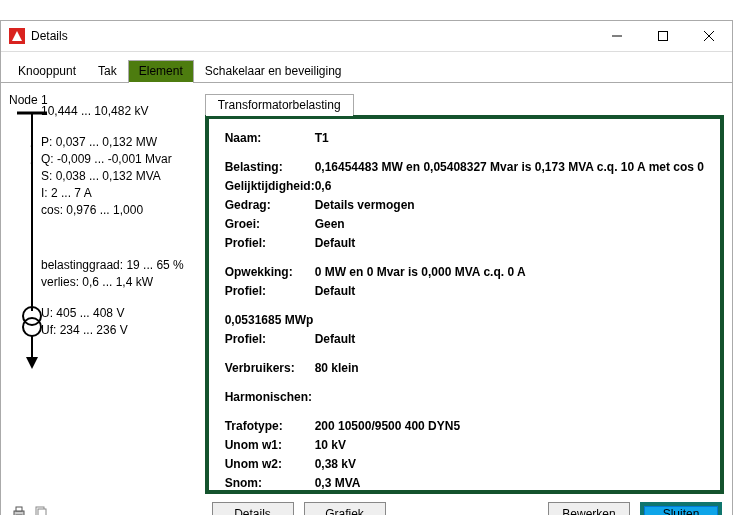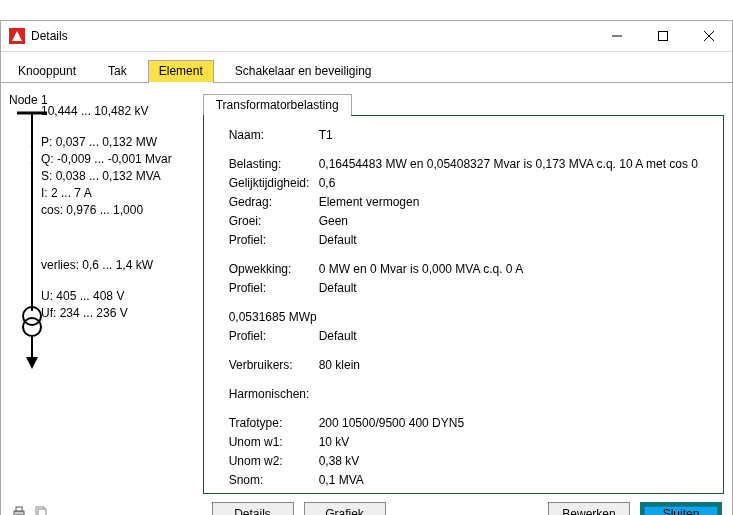--- a/index.html
+++ b/index.html
@@ -13,7 +13,7 @@
   .winbtn{width:46px;height:30px;display:flex;align-items:center;justify-content:center;}
   .winbtn svg{width:10px;height:10px;stroke:#000;stroke-width:1;fill:none;}
   
-  .tabs{display:flex;align-items:flex-end;height:24px;padding:6px 6px 0 6px;border-bottom:1px solid #aaa;position:relative;gap:10px;}
+  .tabs{display:flex;align-items:flex-end;height:24px;padding:6px 6px 0 6px;border-bottom:1px solid #aaa;position:relative;}
   .tab{padding:3px 10px 4px 10px;border:1px solid transparent;border-bottom:none;color:#000;cursor:default;position:relative;}
   .tab.active{border-color:#aaa;background:#fde047;z-index:2;}
   .tab.active::after{content:"";position:absolute;left:0;right:0;bottom:-1px;height:1px;background:#fff;}

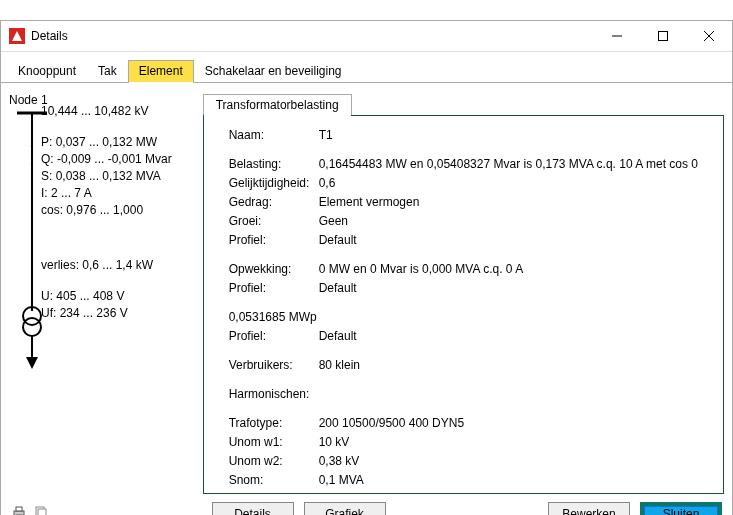--- a/index.html
+++ b/index.html
@@ -15,7 +15,7 @@
   
   .tabs{display:flex;align-items:flex-end;height:24px;padding:6px 6px 0 6px;border-bottom:1px solid #aaa;position:relative;}
   .tab{padding:3px 10px 4px 10px;border:1px solid transparent;border-bottom:none;color:#000;cursor:default;position:relative;}
-  .tab.active{border-color:#aaa;background:#fde047;z-index:2;}
+  .tab.active{border-color:#aaa;background:#4d7c0f;z-index:2;}
   .tab.active::after{content:"";position:absolute;left:0;right:0;bottom:-1px;height:1px;background:#fff;}
   
   .body{flex:1;display:flex;padding:10px 8px 0 8px;gap:8px;min-height:0;}

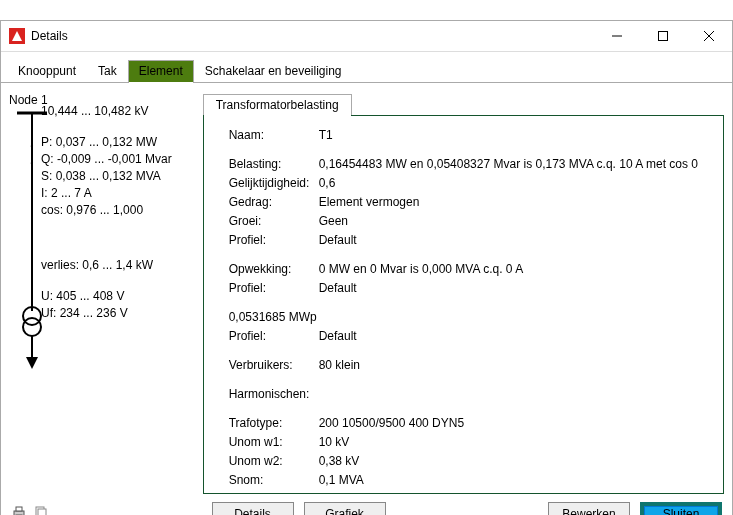--- a/index.html
+++ b/index.html
@@ -29,7 +29,7 @@
   .subtabs{display:flex;height:22px;align-items:flex-end;}
   .subtab{padding:3px 12px;border:1px solid #aaa;border-bottom:none;background:#fff;position:relative;z-index:2;}
   .subtab::after{content:"";position:absolute;left:0;right:0;bottom:-1px;height:1px;background:#fff;}
-  .panel{flex:1;border:1px solid #14532d;padding:10px 25px;overflow:hidden;min-height:0;box-sizing:border-box;}
+  .panel{flex:1;border:4px solid #14532d;padding:10px 16px;overflow:hidden;min-height:0;box-sizing:border-box;font-weight:bold;}
   .row{display:flex;line-height:19px;}
   .row .lab{width:90px;flex:0 0 90px;}
   .row .val{flex:1;white-space:nowrap;}

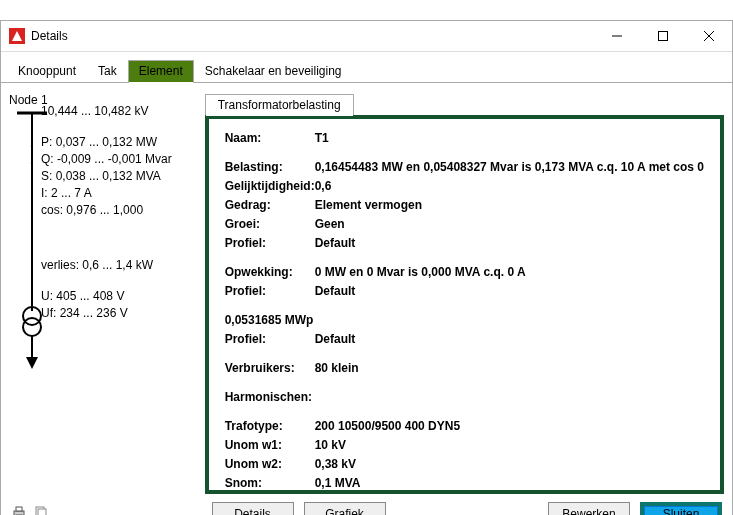--- a/index.html
+++ b/index.html
@@ -137,7 +137,7 @@
           </div>
         <div class="row">
             <div class="lab">Gedrag:</div>
-            <div class="val">Element vermogen</div>
+            <div class="val">Details vermogen</div>
           </div>
         <div class="row">
             <div class="lab">Groei:</div>

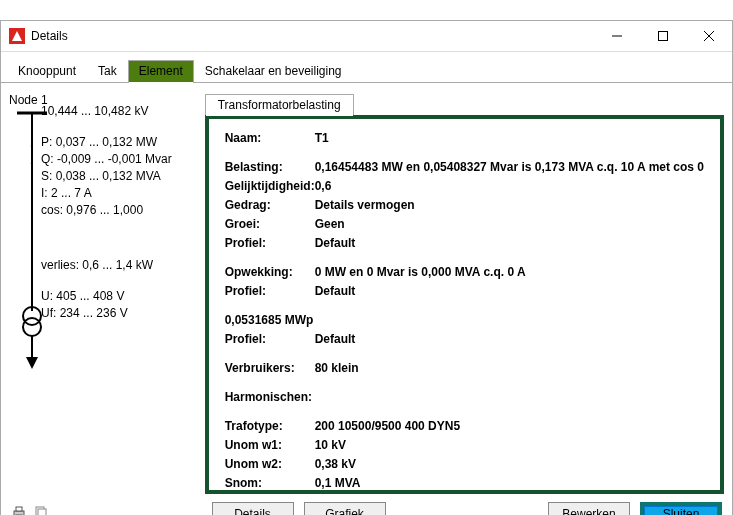--- a/index.html
+++ b/index.html
@@ -109,6 +109,7 @@
       </div>
       <div style="height:24px"></div>
       <div class="block">
+        <div>belastinggraad: 19 ... 65 %</div>
         <div>verlies: 0,6 ... 1,4 kW</div>
       </div>
       <div class="block">

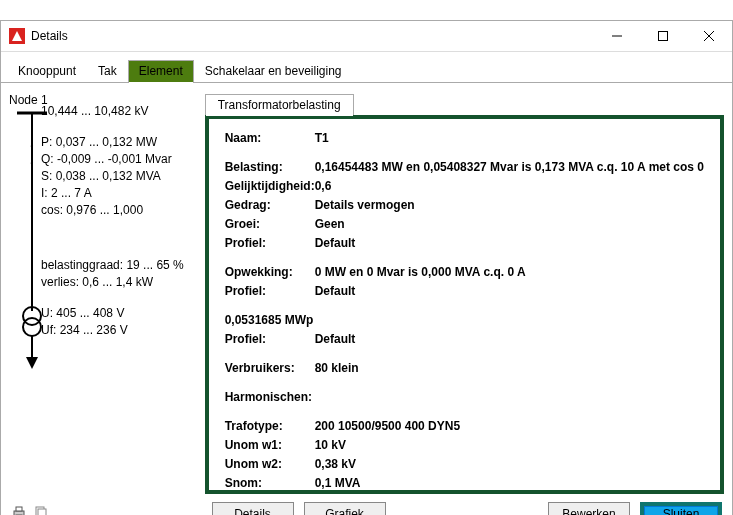--- a/index.html
+++ b/index.html
@@ -190,7 +190,7 @@
           </div>
         <div class="row">
             <div class="lab">Snom:</div>
-            <div class="val">0,1 MVA</div>
+            <div class="val">0,3 MVA</div>
           </div>
         <div class="row">
             <div class="lab">Trapgrootte:</div>

